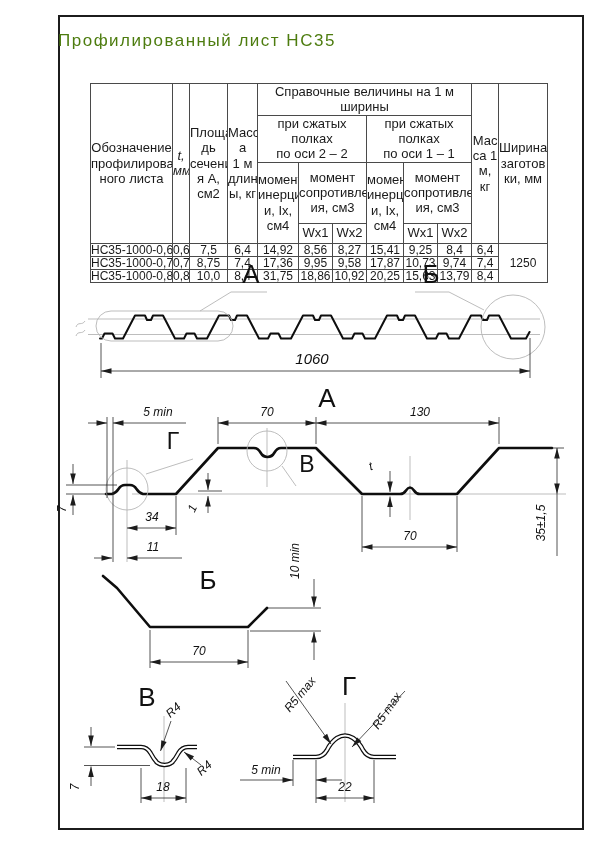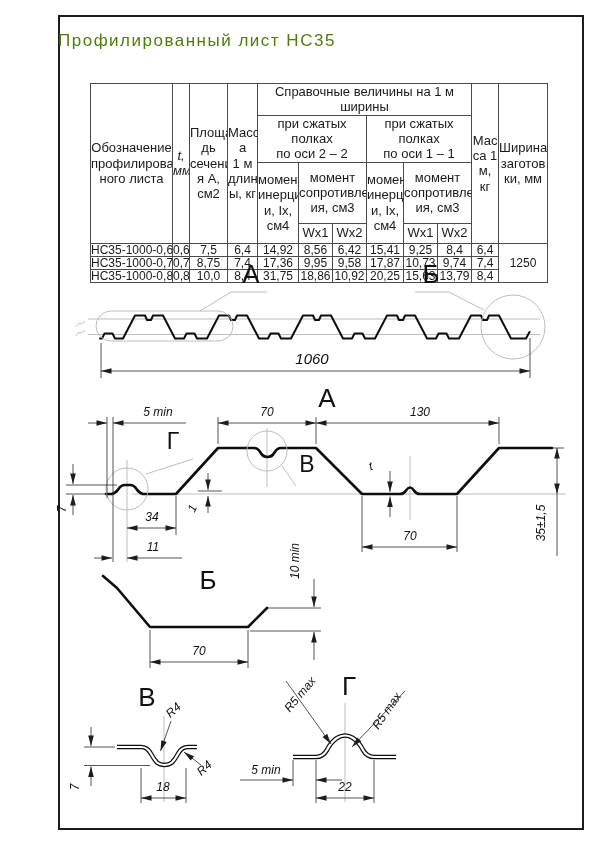--- a/index.html
+++ b/index.html
@@ -113,7 +113,7 @@
       <td>6,4</td>
       <td>14,92</td>
       <td>8,56</td>
-      <td>6,42</td>
+      <td>8,27</td>
       <td>15,41</td>
       <td>9,25</td>
       <td>8,4</td>

